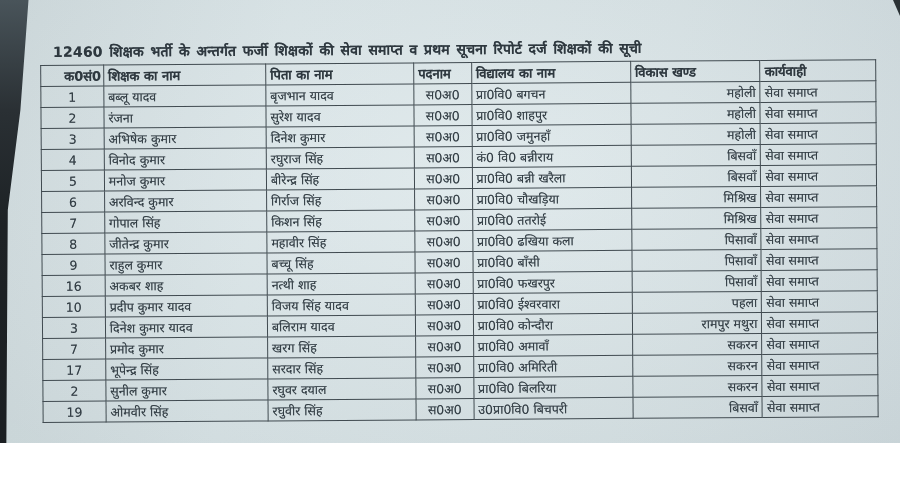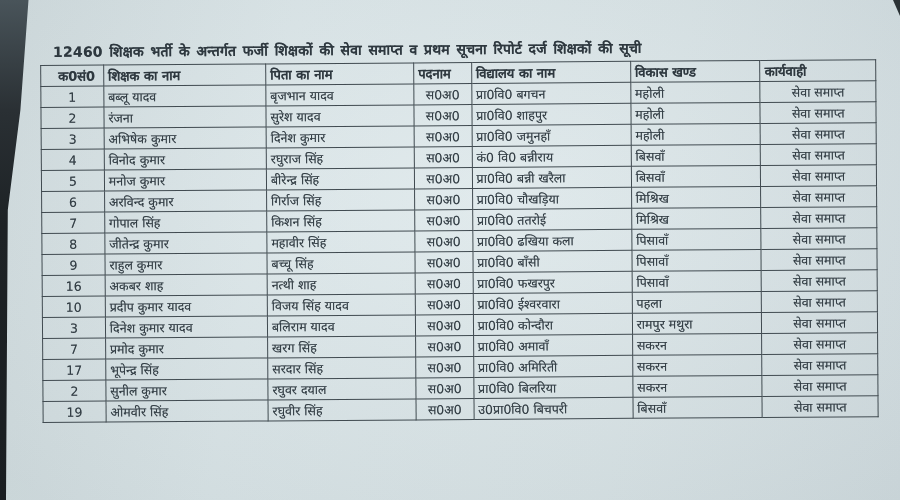--- a/index.html
+++ b/index.html
@@ -5,7 +5,7 @@
   html,body{margin:0;padding:0;}
   .scan{
     position:relative;
-    width:900px;height:500px;
+    width:900px;height:443px;
     overflow:hidden;
     background:
       radial-gradient(ellipse at 55% 40%, rgba(255,255,255,0.22), rgba(0,0,0,0.05) 95%),

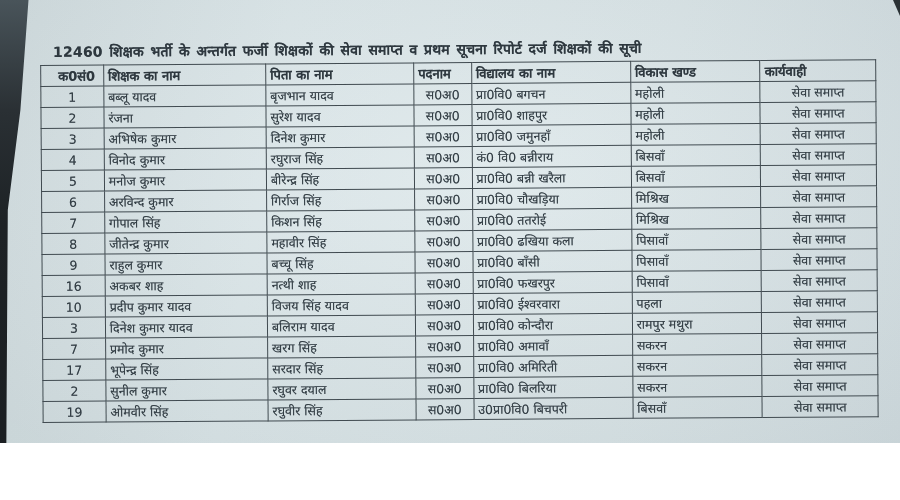--- a/index.html
+++ b/index.html
@@ -72,7 +72,7 @@
   .doc-table td.c-designation{text-align:center;margin-left:40px;}
   .doc-table td.c-block{text-align:left;}
   .doc-table td.c-action{text-align:center;}
-  .doc-table th.h-sn{text-align:left;padding-left:17px;}
+  .doc-table th.h-sn{text-align:left;padding-left:23px;}
 </style>
 </head>
 <body>

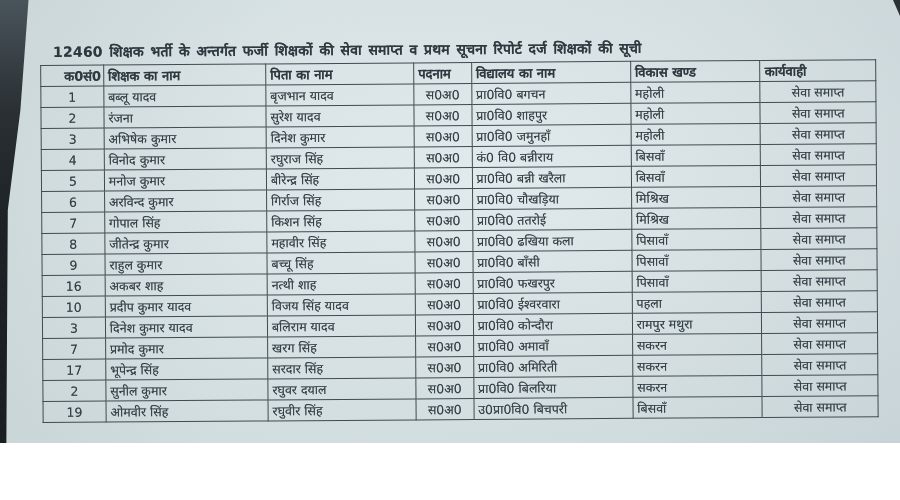--- a/index.html
+++ b/index.html
@@ -70,7 +70,7 @@
   .col-action{width:114px;}
   .doc-table td.c-sn{text-align:center;}
   .doc-table td.c-designation{text-align:center;margin-left:40px;}
-  .doc-table td.c-block{text-align:left;}
+  .doc-table td.c-block{text-align:right;}
   .doc-table td.c-action{text-align:center;}
   .doc-table th.h-sn{text-align:left;padding-left:23px;}
 </style>

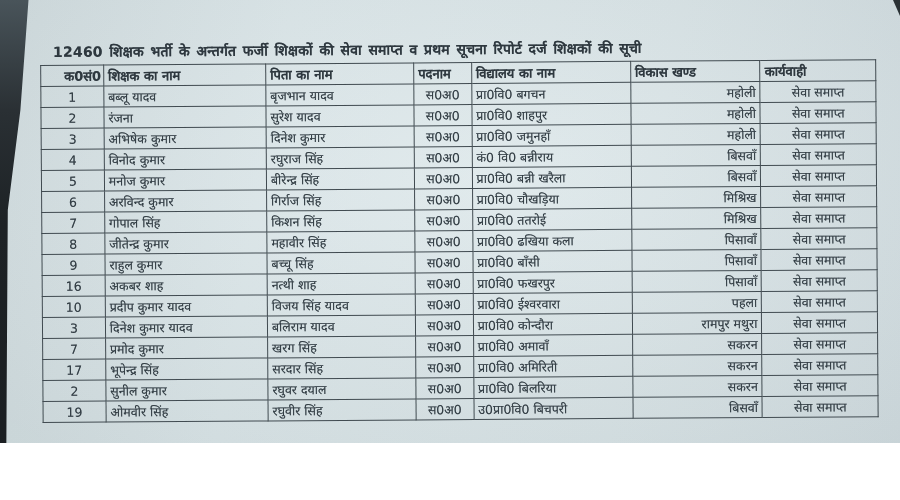--- a/index.html
+++ b/index.html
@@ -71,7 +71,7 @@
   .doc-table td.c-sn{text-align:center;}
   .doc-table td.c-designation{text-align:center;margin-left:40px;}
   .doc-table td.c-block{text-align:right;}
-  .doc-table td.c-action{text-align:center;}
+  .doc-table td.c-action{text-align:left;}
   .doc-table th.h-sn{text-align:left;padding-left:23px;}
 </style>
 </head>

